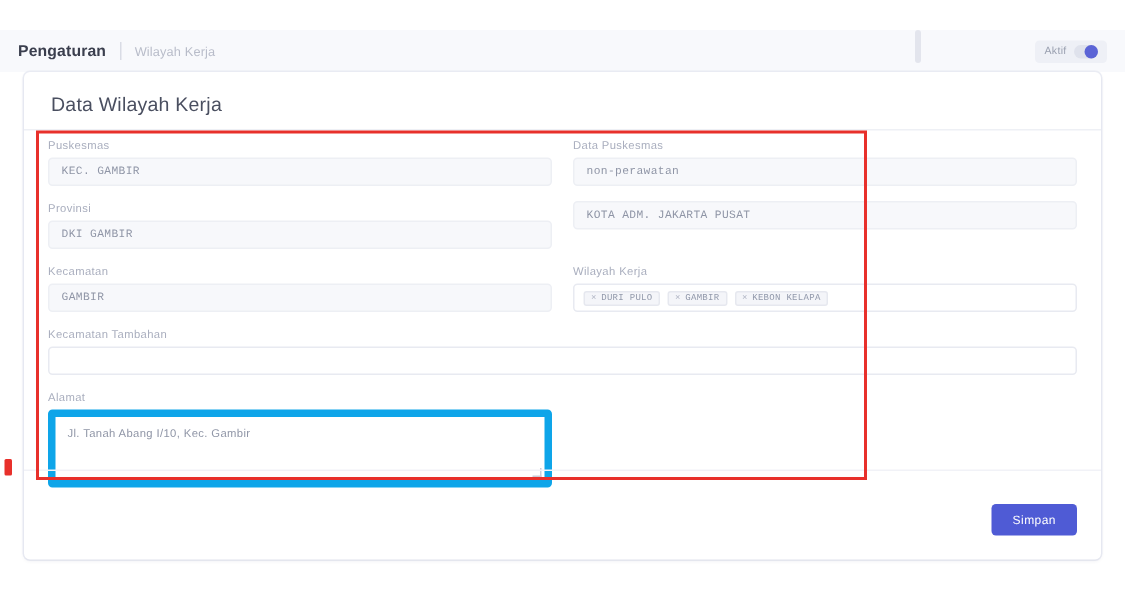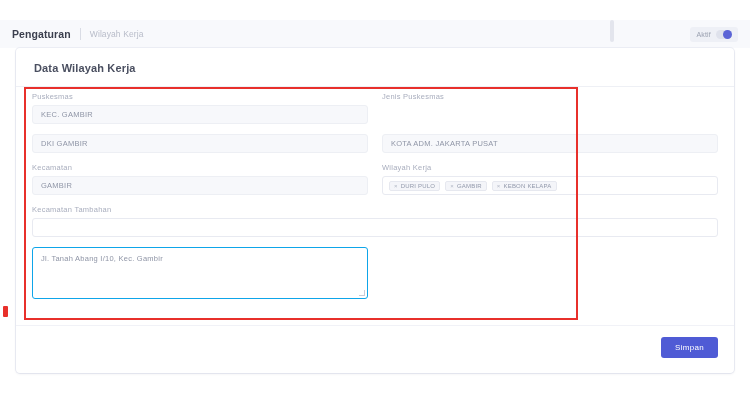--- a/index.html
+++ b/index.html
@@ -83,8 +83,8 @@
   .card-title {
     position: absolute;
     left: 18px; top: 14px;
-    font-size: 11px;
-    font-weight: 700;
+    font-size: 13px;
+    font-weight: 400;
     color: #4a4f60;
     letter-spacing: .15px;
   }

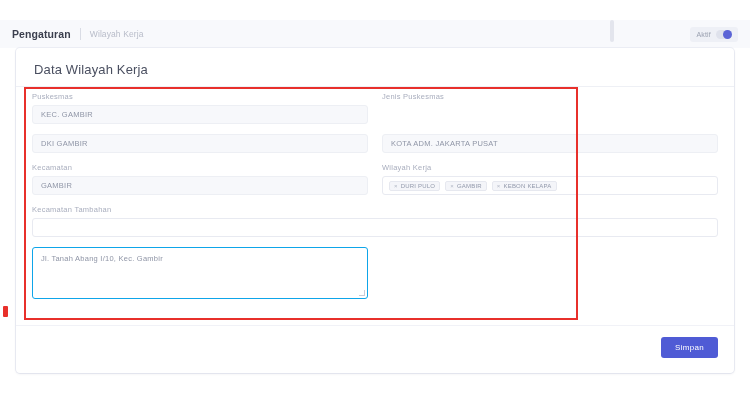--- a/index.html
+++ b/index.html
@@ -260,7 +260,7 @@
           <div class="input">KEC. GAMBIR</div>
         </div>
         <div class="col">
-          <label class="field-label">Jenis Puskesmas</label>
+          <label class="field-label">Data Puskesmas</label>
         </div>
       </div>
 

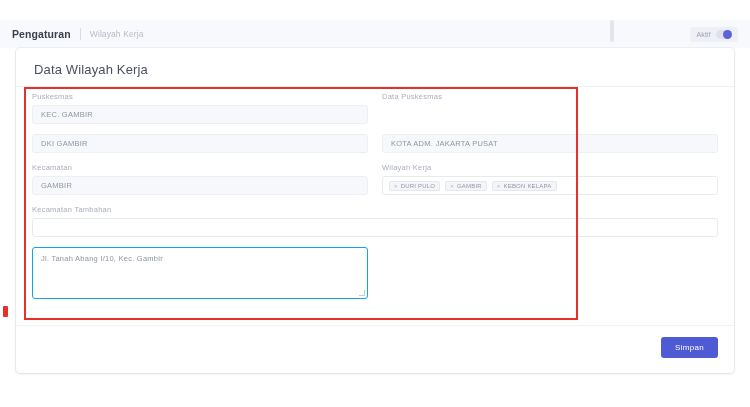--- a/index.html
+++ b/index.html
@@ -129,6 +129,7 @@
     letter-spacing: .25px;
     white-space: nowrap;
     overflow: hidden;
+    font-family: Liberation Mono, monospace;
   }
   .input.empty {
     background: #ffffff;

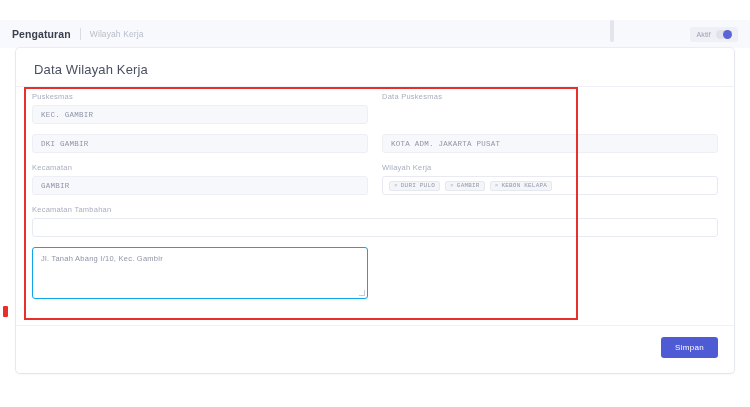--- a/index.html
+++ b/index.html
@@ -262,6 +262,7 @@
         </div>
         <div class="col">
           <label class="field-label">Data Puskesmas</label>
+          <div class="input">non-perawatan</div>
         </div>
       </div>
 

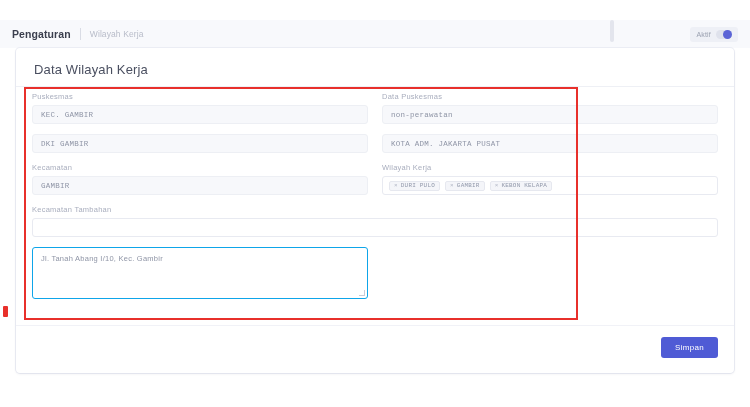--- a/index.html
+++ b/index.html
@@ -268,6 +268,7 @@
 
       <div class="row">
         <div class="col">
+          <label class="field-label">Provinsi</label>
           <div class="input">DKI GAMBIR</div>
         </div>
         <div class="col">

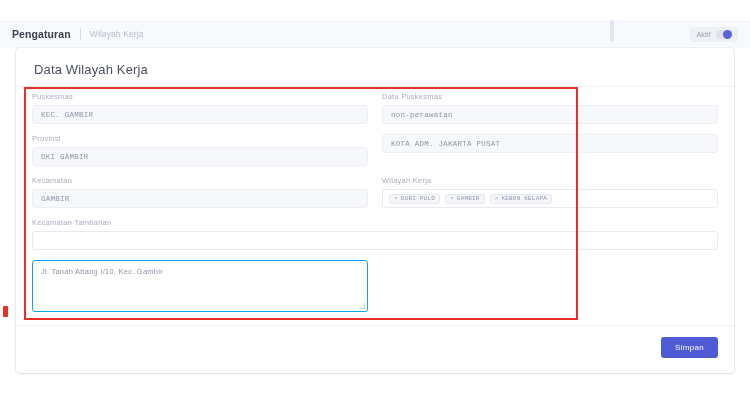--- a/index.html
+++ b/index.html
@@ -309,6 +309,7 @@
 
       <div class="row">
         <div class="col">
+          <label class="field-label">Alamat</label>
           <div class="textarea">
             <span>Jl. Tanah Abang I/10, Kec. Gambir</span>
             <span class="resize"></span>

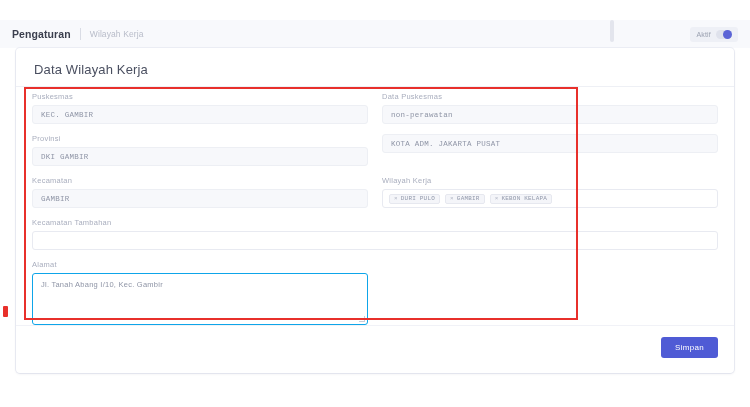--- a/index.html
+++ b/index.html
@@ -164,7 +164,7 @@
   .textarea {
     height: 52px;
     border-radius: 3px;
-    border: 1px solid #0ea5e9;
+    border: 5px solid #0ea5e9;
     background: #ffffff;
     padding: 6px 8px;
     font-size: 7.5px;

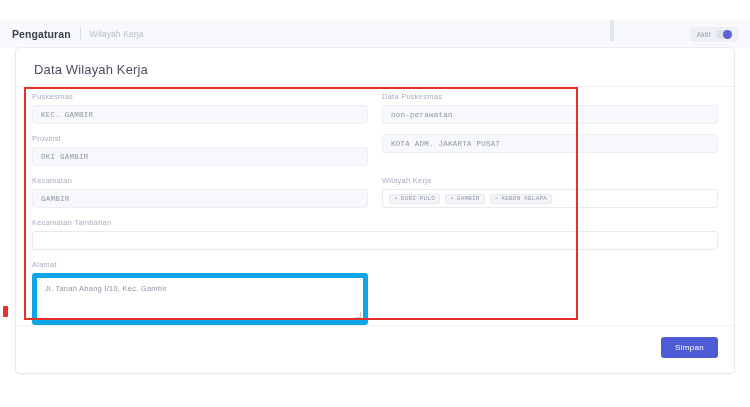--- a/index.html
+++ b/index.html
@@ -184,11 +184,11 @@
   
   .card-footer {
     position: absolute;
-    left: 0; bottom: 4px;
+    left: 0; bottom: 16px;
     width: 718px; height: 44px;
     border-top: 1px solid #f1f2f7;
     display: flex;
-    align-items: center;
+    align-items: flex-end;
     justify-content: flex-end;
     padding-right: 16px;
   }

